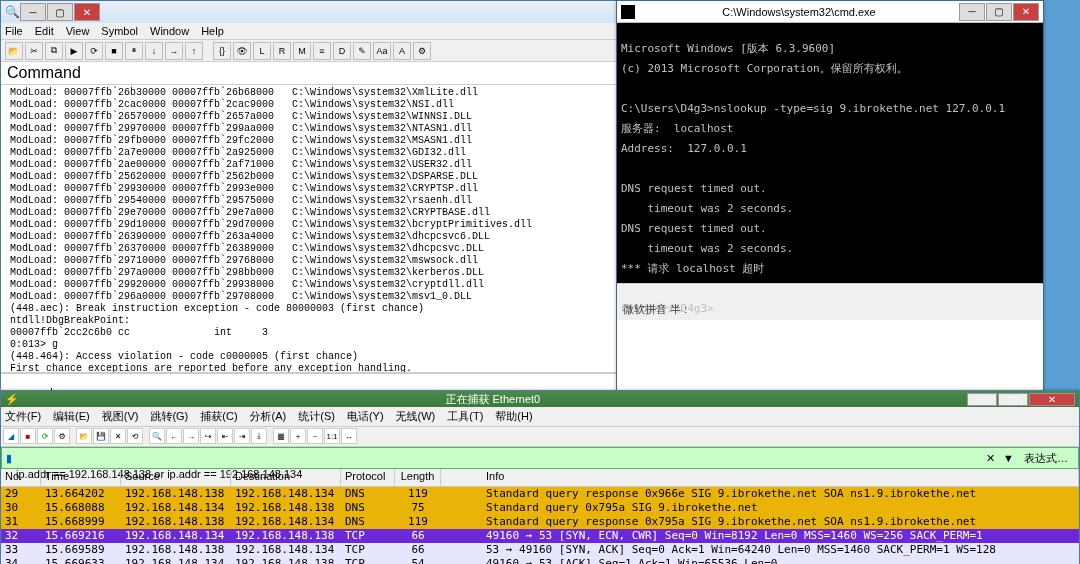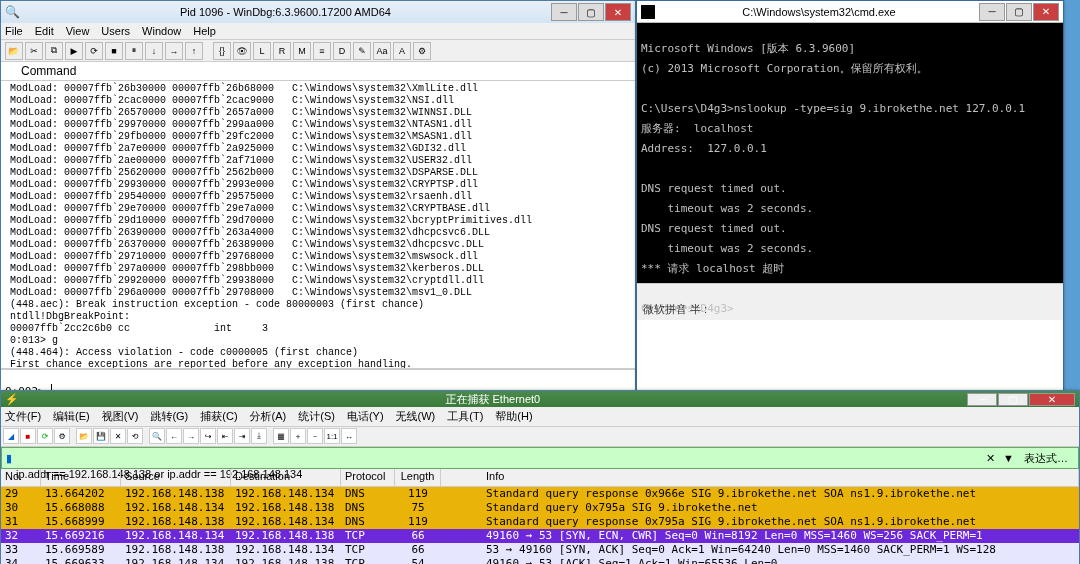--- a/index.html
+++ b/index.html
@@ -49,7 +49,6 @@
 <div class="window" style="left:0;top:0;width:636px;height:388px;">
   <div class="titlebar titlebar-light">
     <span>🔍</span>
-    <span class="title">Pid 1096 - WinDbg:6.3.9600.17200 AMD64</span>
     <div class="win-controls">
       <div class="win-btn">─</div>
       <div class="win-btn">▢</div>

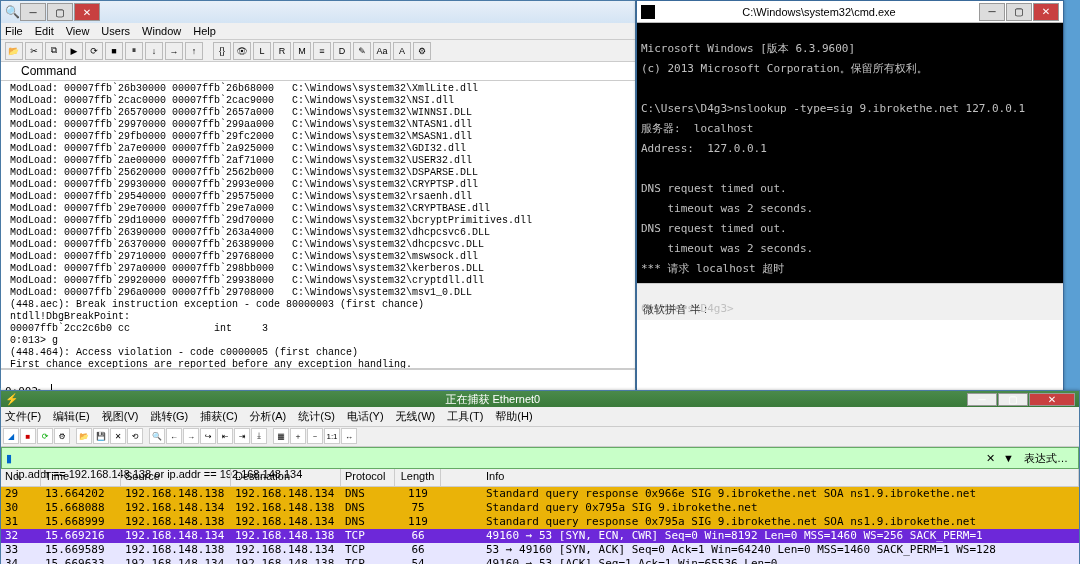--- a/index.html
+++ b/index.html
@@ -126,7 +126,7 @@
   <div class="windbg-input"><span>0:002&gt;</span> <span style="border-left:1px solid #000;height:11px;display:inline-block"></span></div>
 </div>
 
-<div class="window" style="left:636px;top:0;width:428px;height:396px;border-color:#3a6a9a;">
+<div class="window" style="left:616px;top:0;width:428px;height:396px;border-color:#3a6a9a;">
   <div class="titlebar titlebar-light" style="background:#fff;border-bottom:1px solid #bbb;">
     <span style="width:14px;height:14px;background:#000;display:inline-block;margin-right:4px"></span>
     <span class="title">C:\Windows\system32\cmd.exe</span>

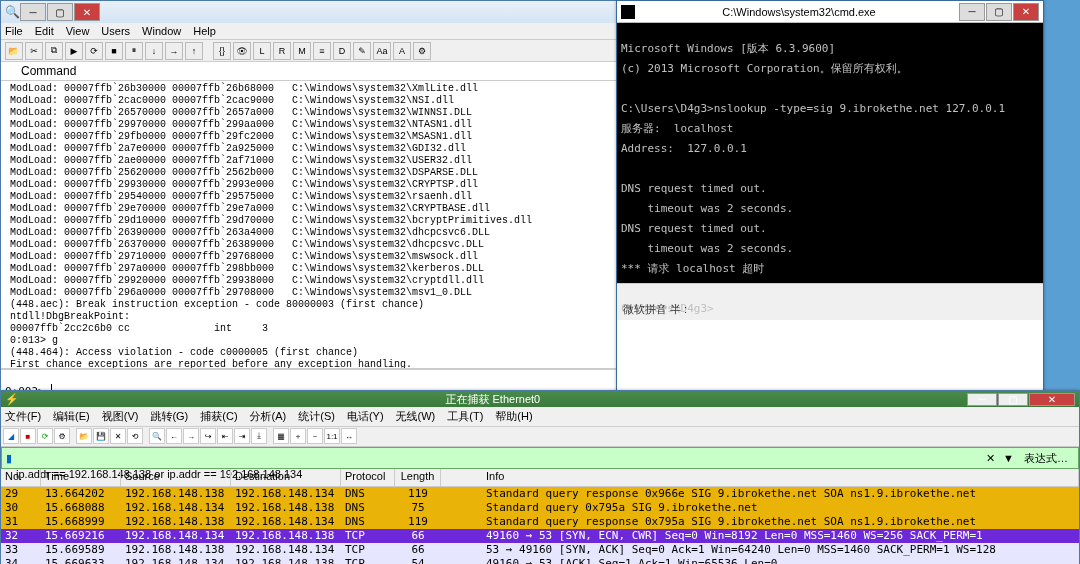--- a/index.html
+++ b/index.html
@@ -59,7 +59,7 @@
     <span>File</span>
     <span>Edit</span>
     <span>View</span>
-    <span>Users</span>
+    <span>Symbol</span>
     <span>Window</span>
     <span>Help</span>
   </div>

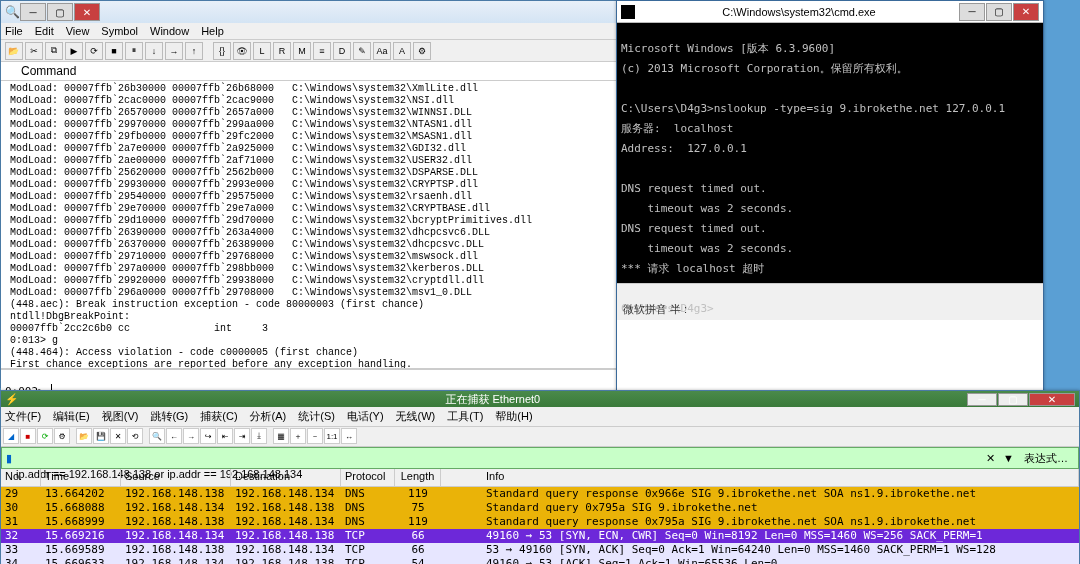--- a/index.html
+++ b/index.html
@@ -16,7 +16,7 @@
 .menubar span { cursor: pointer; }
 .toolbar { background: #f0f0f0; border-bottom: 1px solid #ccc; padding: 2px 4px; display: flex; gap: 2px; align-items: center; height: 22px; }
 .tbtn { width: 18px; height: 18px; border: 1px solid #bbb; background: #eee; font-size: 9px; display: inline-flex; align-items: center; justify-content: center; cursor: pointer; }
-.cmd-label { background: #fff; border-bottom: 1px solid #ccc; padding: 2px 20px; font-size: 12px; color: #000; }
+.cmd-label { background: #fff; border-bottom: 1px solid #ccc; padding: 2px 6px; font-size: 16px; color: #000; }
 .mono-pane { font-family: Liberation Mono, monospace; font-size: 10px; line-height: 12px; white-space: pre; overflow: hidden; padding: 2px 9px; }
 .windbg-output { background: #fff; color: #000; height: 288px; border-bottom: 1px solid #ccc; }
 .windbg-input { background: #fff; border-top: 1px solid #ccc; padding: 14px 4px; font-family: Consolas, monospace; font-size: 11px; }

